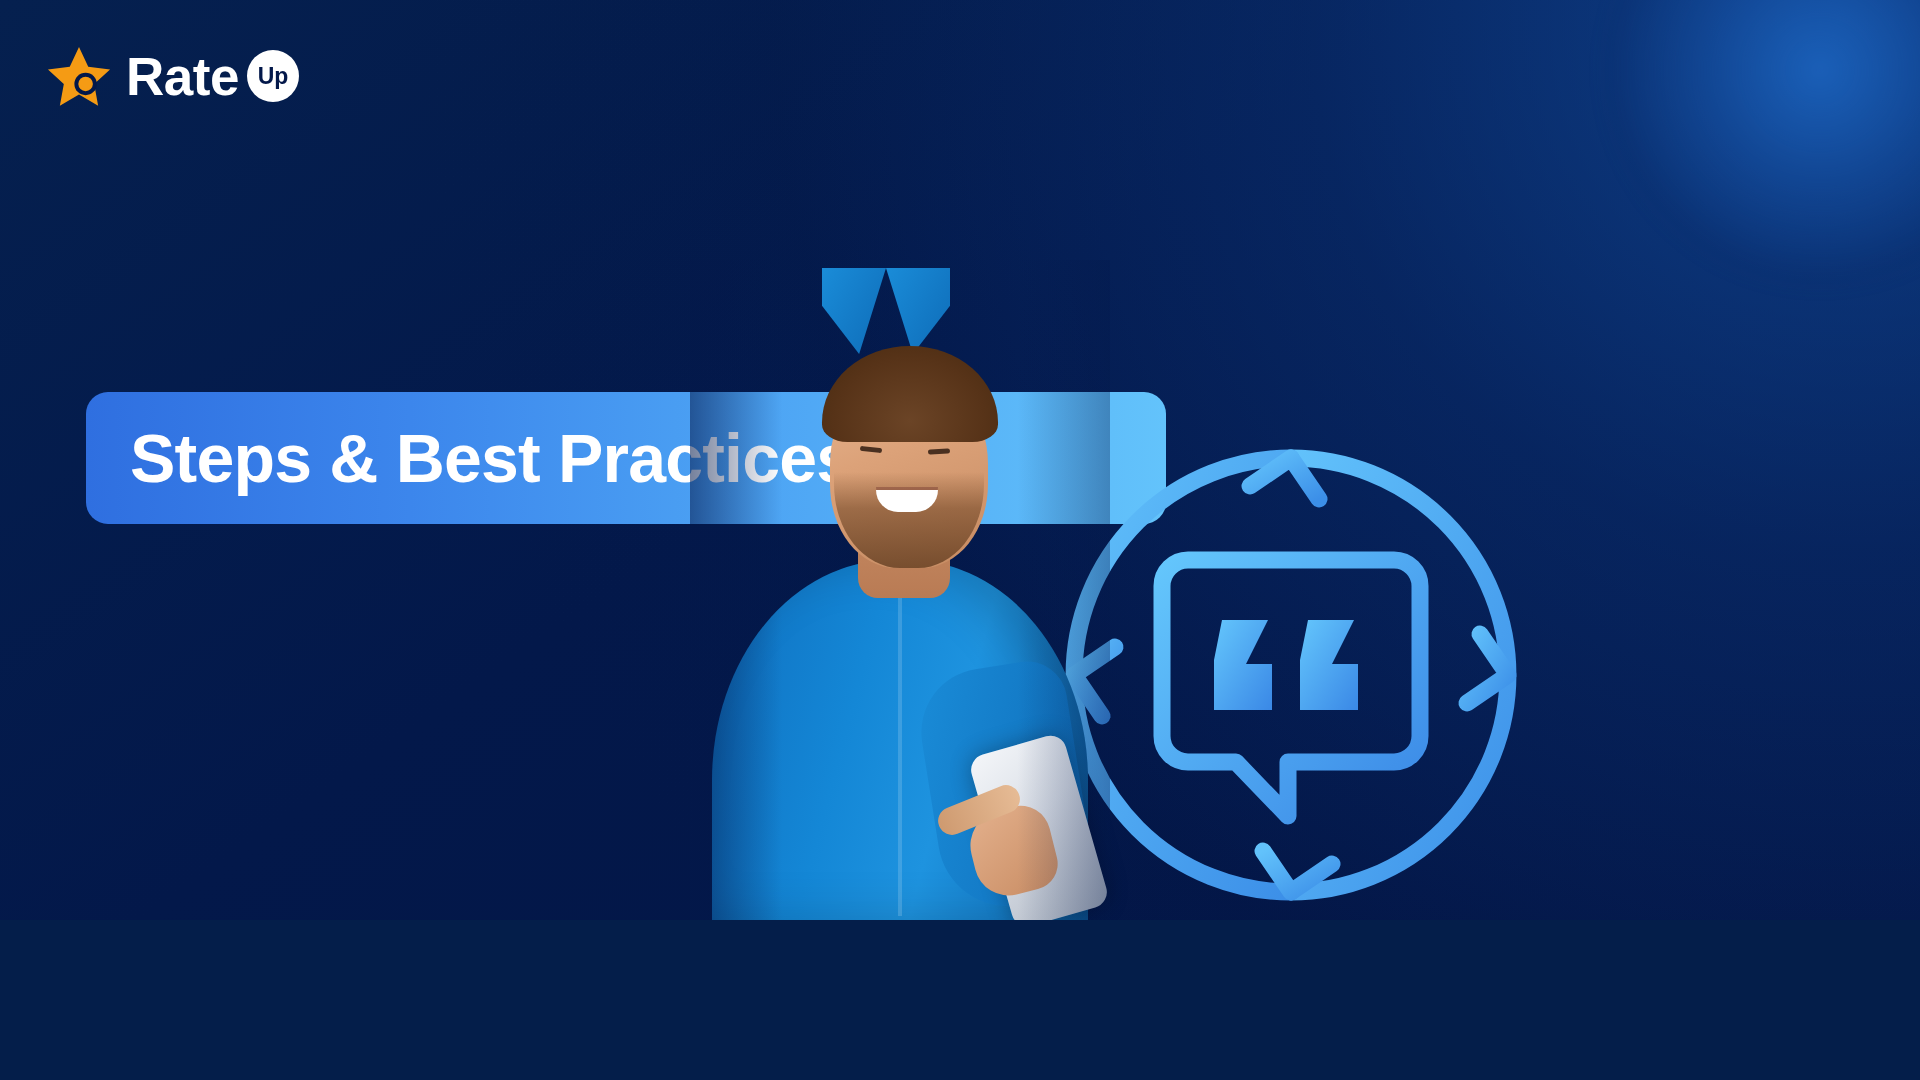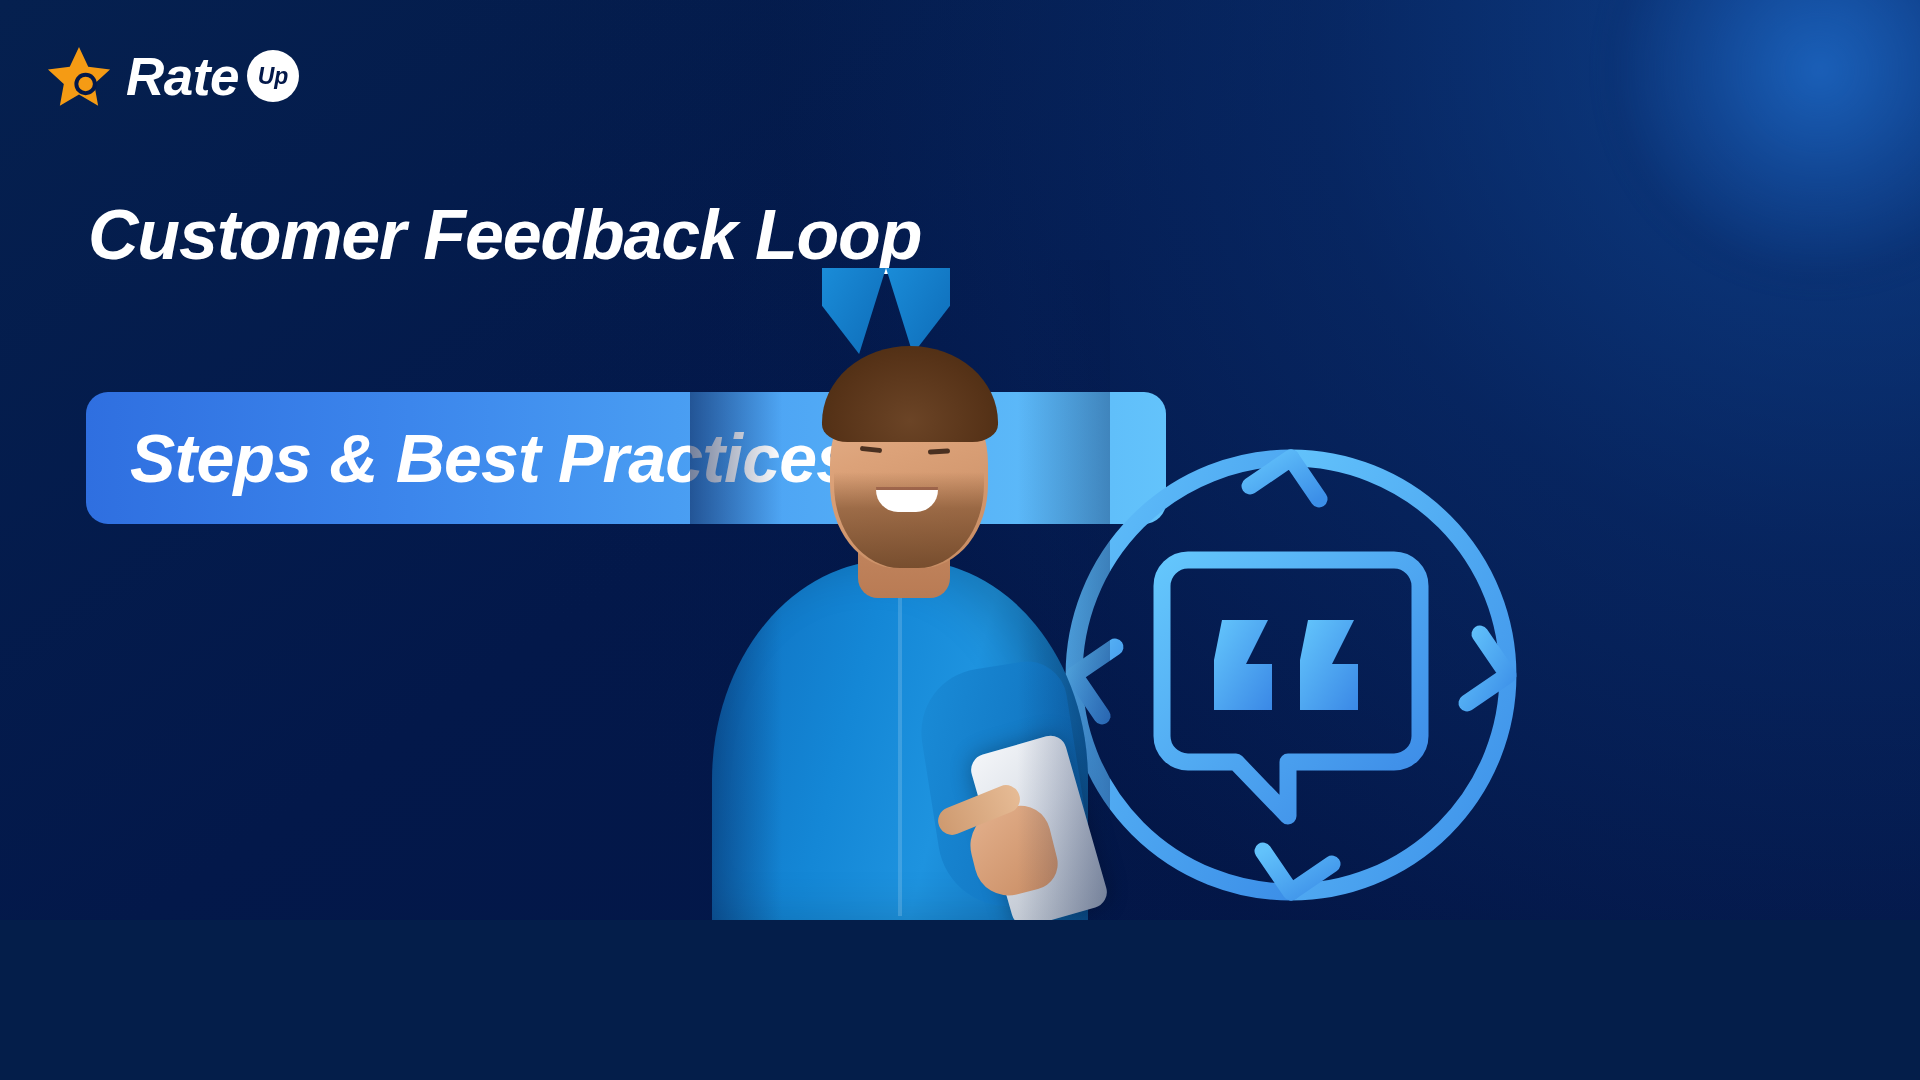--- a/index.html
+++ b/index.html
@@ -15,7 +15,6 @@
     width:1920px; height:920px;
     background:#4c1d95;
     overflow:hidden;
-    font-style:italic;
   }
 
   

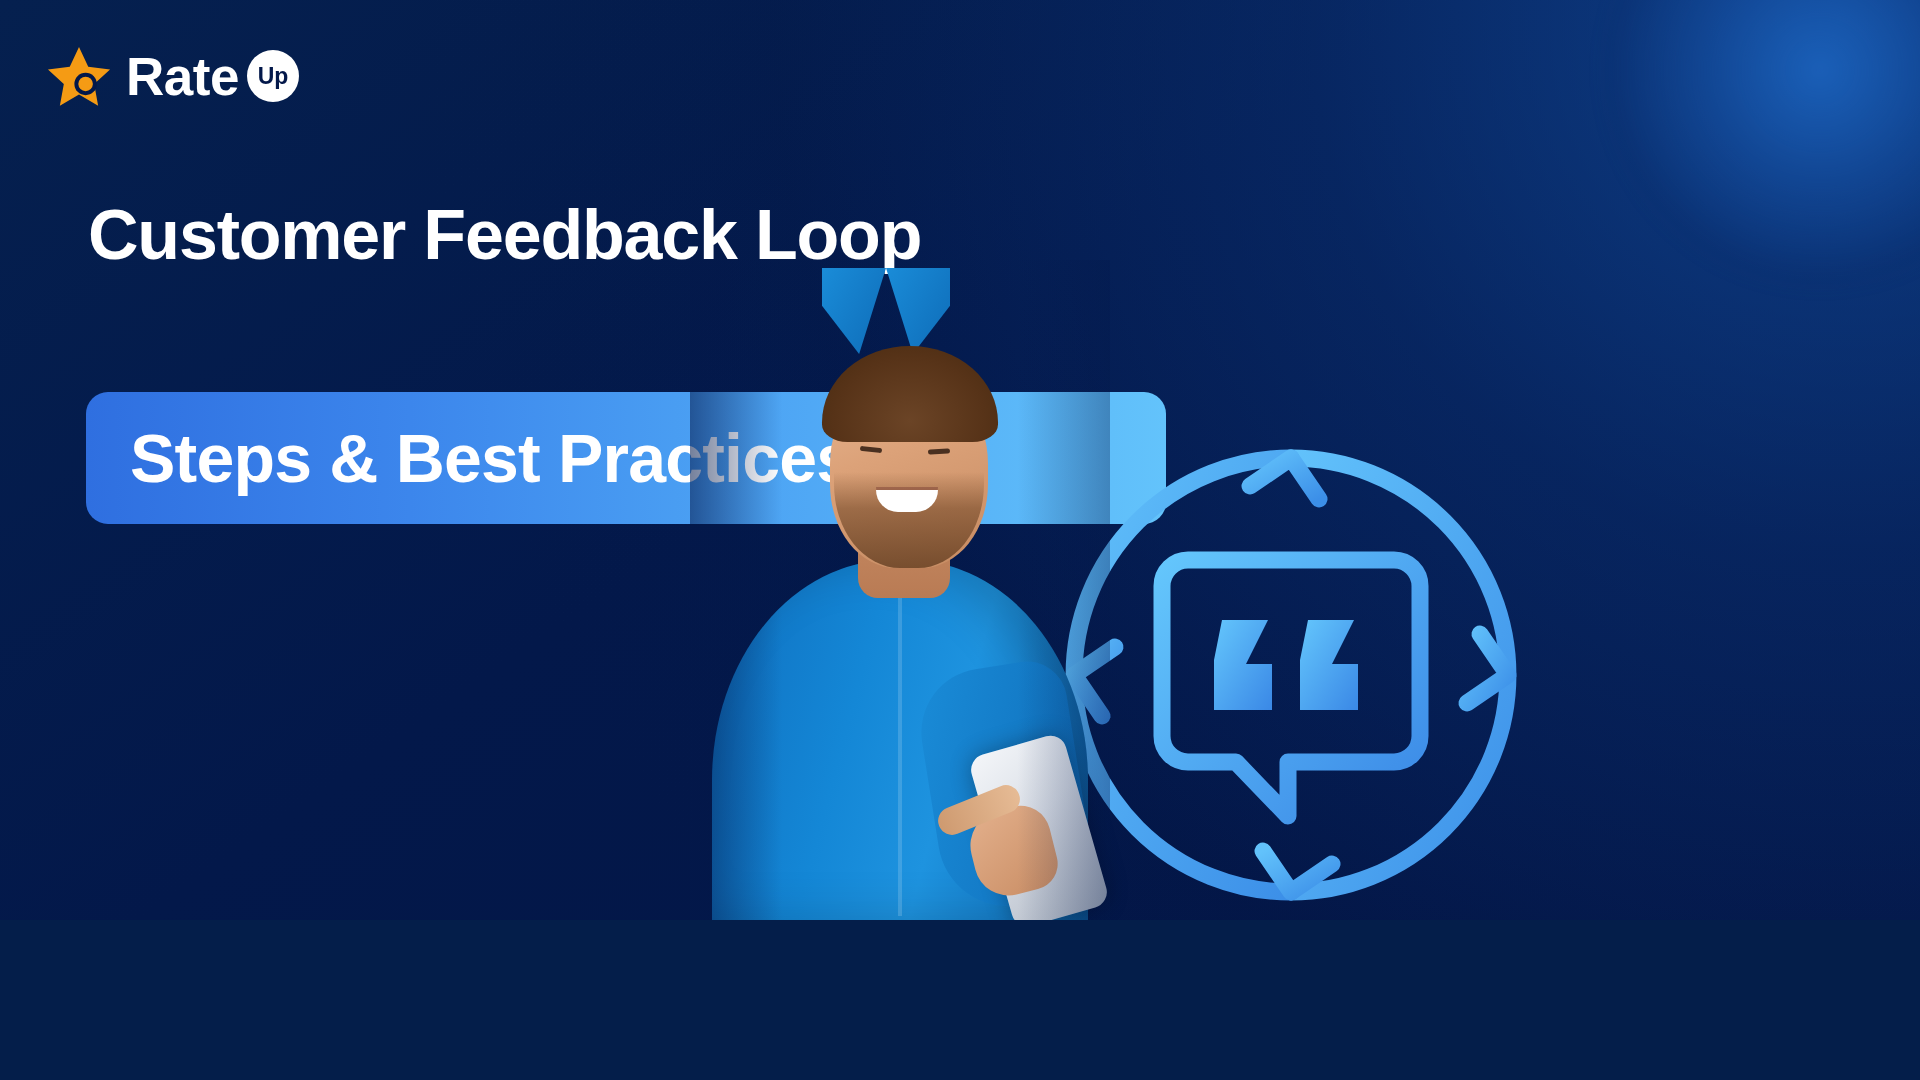--- a/index.html
+++ b/index.html
@@ -234,7 +234,6 @@
     </div>
   </div>
 
-  <div class="headline">Customer Feedback Loop</div>
 
   <div class="subtitle-pill">
     <span class="subtitle-text">Steps &amp; Best Practices</span>

